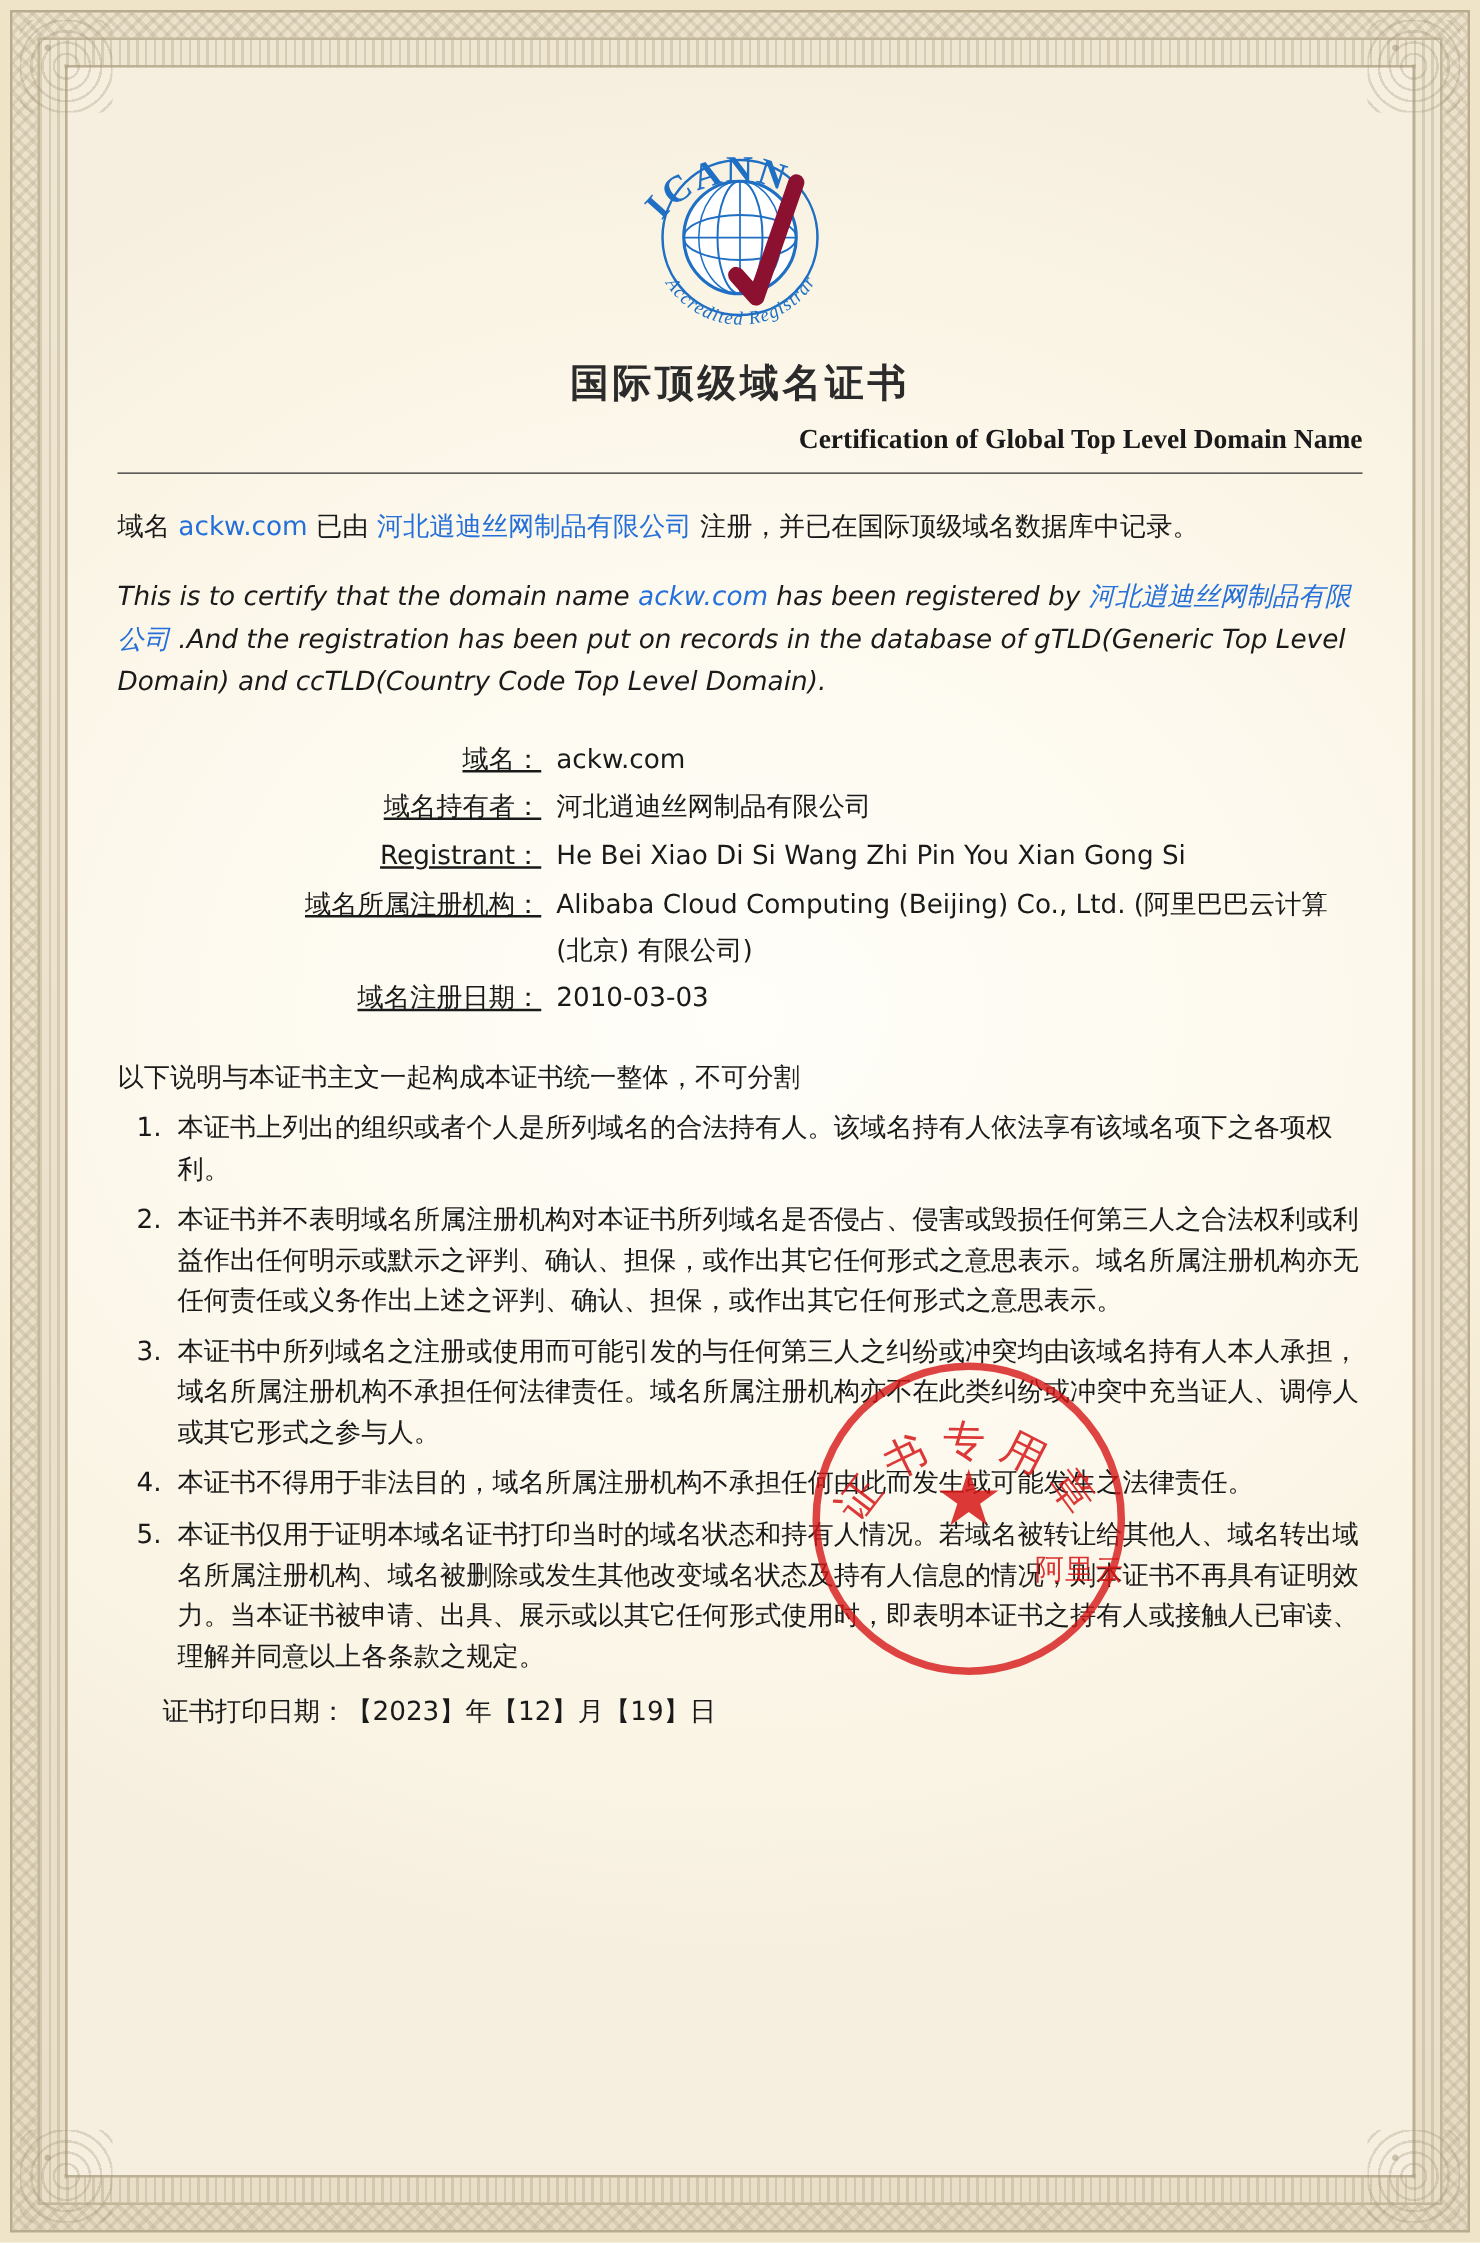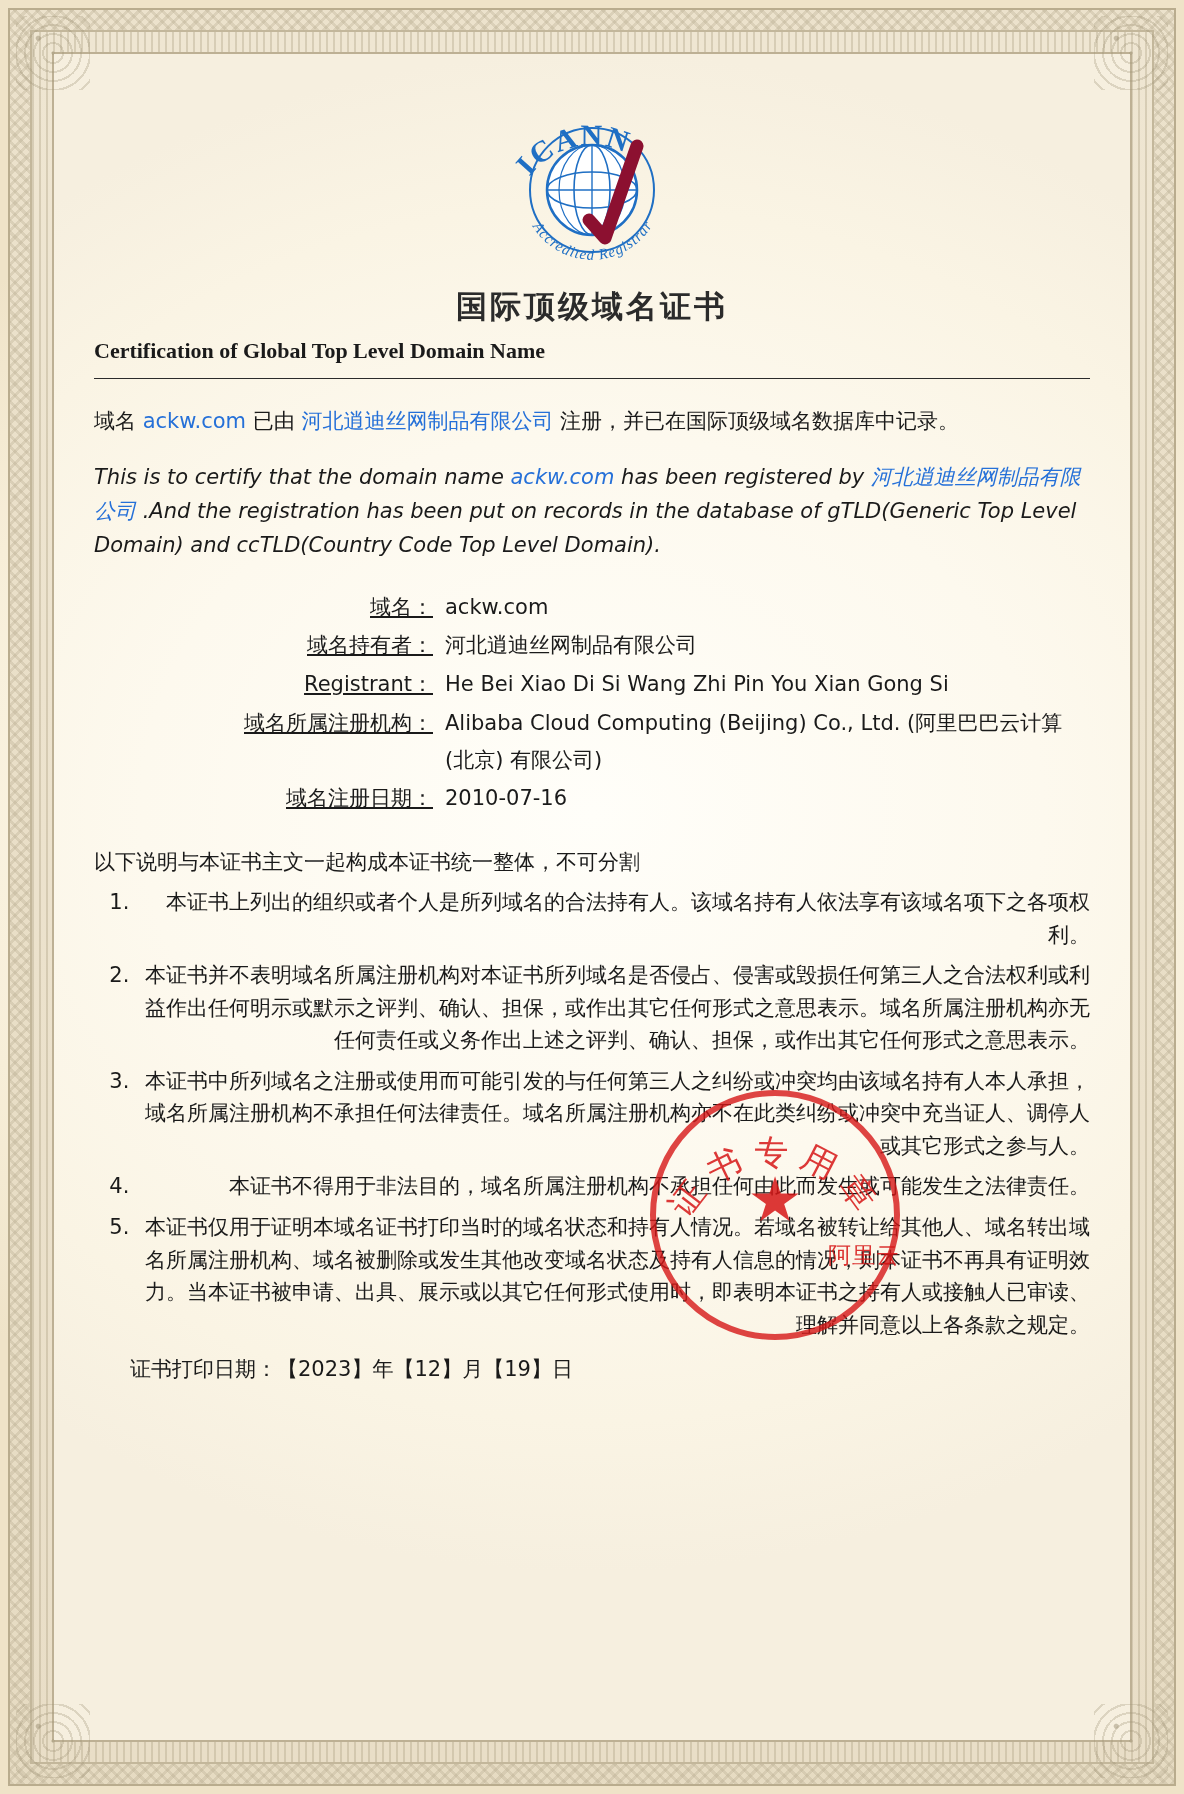--- a/index.html
+++ b/index.html
@@ -91,7 +91,7 @@
     font-family: Liberation Serif, serif;
   }
   .title-en {
-    text-align: left;
+    text-align: right;
     font-size: 22px;
     color: #1a1a1a;
     font-weight: bold;

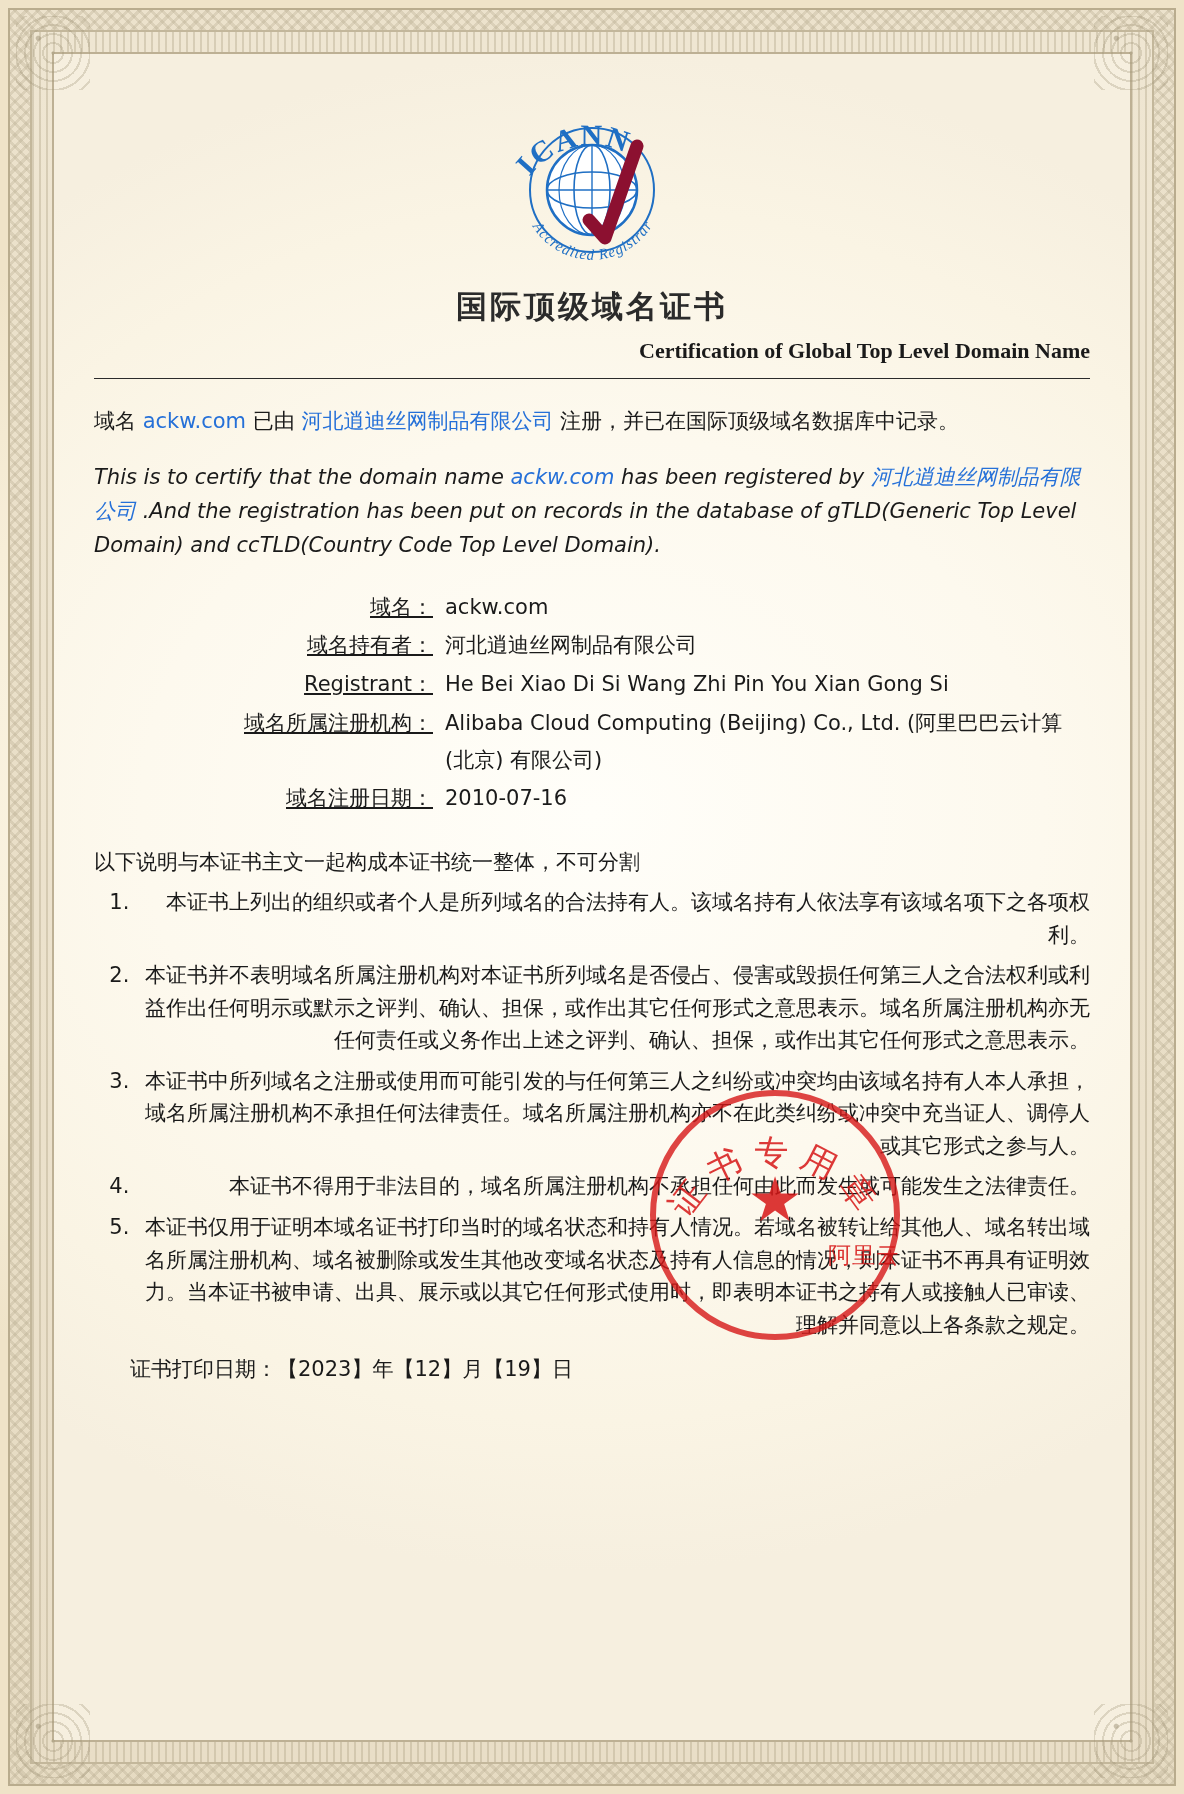--- a/index.html
+++ b/index.html
@@ -277,7 +277,7 @@
           </tr>
           <tr>
             <td class="k">域名注册日期：</td>
-            <td class="v">2010-07-16</td>
+            <td class="v">2010-03-03</td>
           </tr>
         </tbody>
       </table>

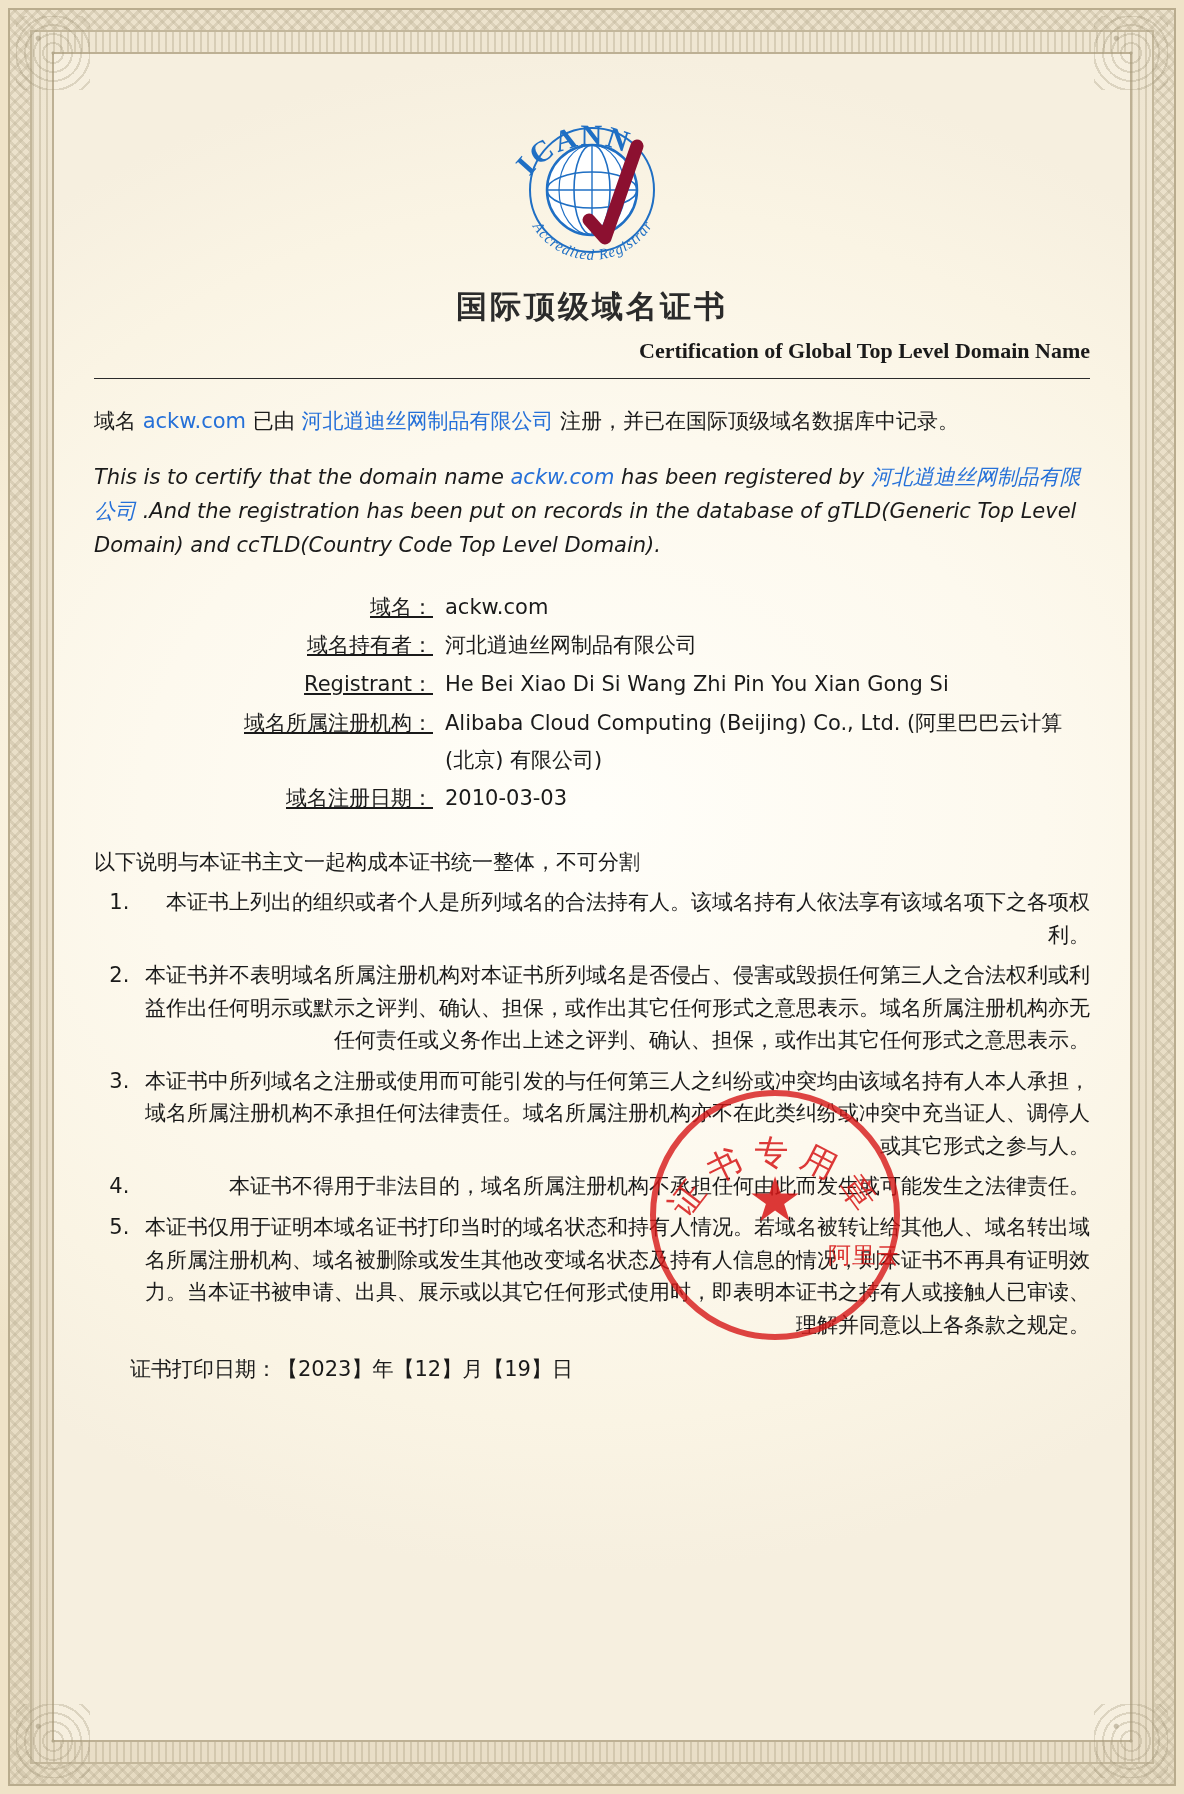--- a/index.html
+++ b/index.html
@@ -152,7 +152,7 @@
     color: #1a1a1a;
     font-family: "DejaVu Sans", "Liberation Sans", sans-serif;
   }
-  ol.terms li { margin-top: 8px; padding-left: 6px; text-align: right; }
+  ol.terms li { margin-top: 8px; padding-left: 6px; }
 
   .printdate {
     margin-top: 14px;

